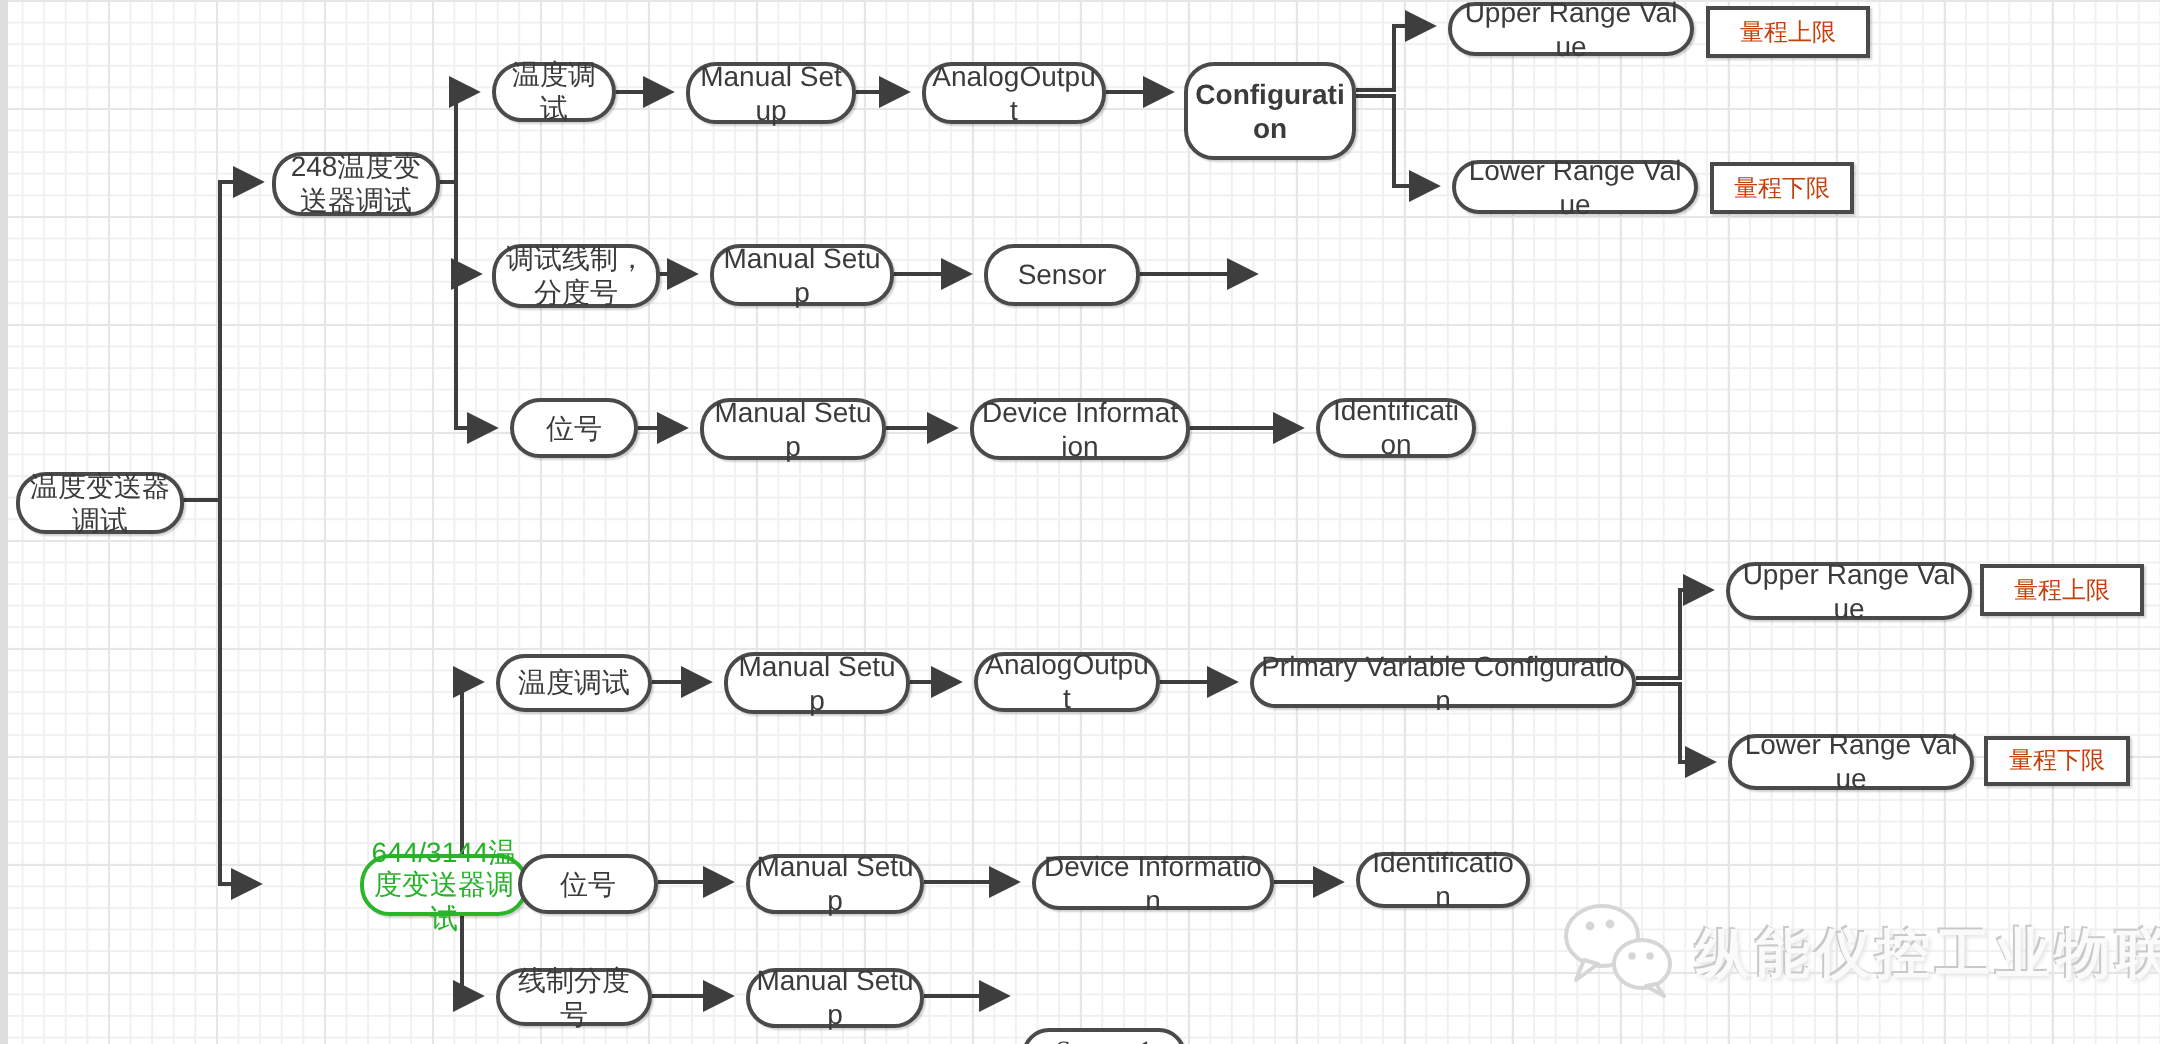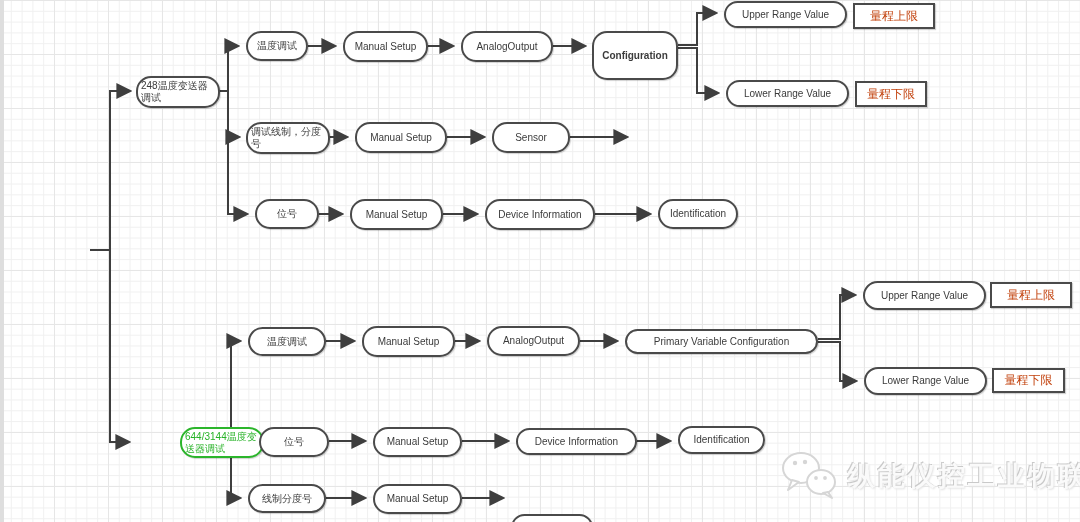--- a/index.html
+++ b/index.html
@@ -19,8 +19,8 @@
   .node{
     position:absolute;box-sizing:border-box;
     background:#fff;border:2px solid #4a4a4a;border-radius:15px;
-    display:flex;align-items:center;justify-content:center;
-    font-size:10px;color:#3b3b3b;line-height:1.18;
+    display:flex;align-items:center;justify-content:center;text-align:center;
+    font-size:14px;color:#3b3b3b;line-height:1.18;
     padding:1px 3px;box-shadow:1px 1px 1px rgba(0,0,0,0.18);
     word-break:break-all;
   }

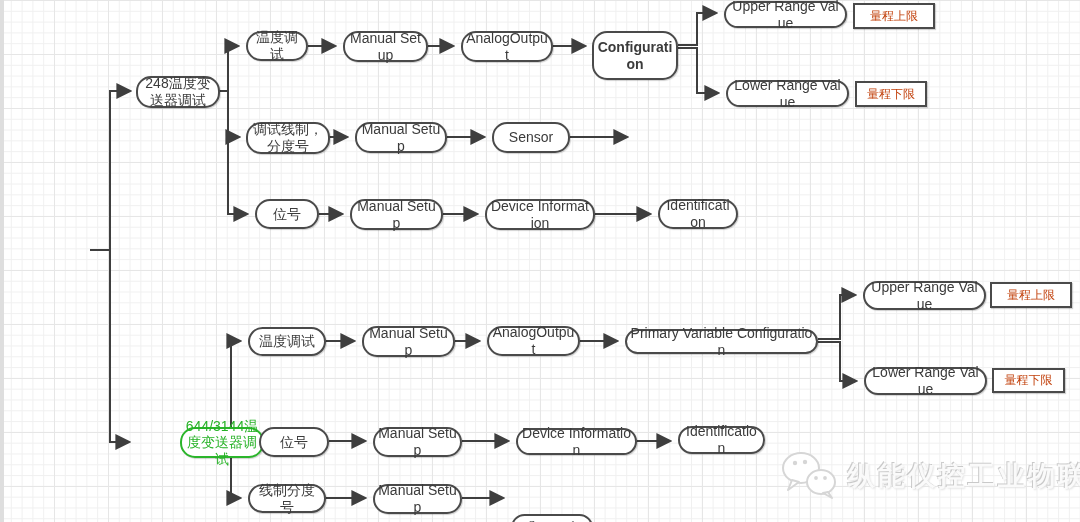--- a/index.html
+++ b/index.html
@@ -96,6 +96,7 @@
     </g>
   </svg>
 
+  <div class="node" style="left:8px;top:236px;width:84px;height:31px;">温度变送器调试</div>
 
   <div class="node" style="left:136px;top:76px;width:84px;height:32px;">248温度变送器调试</div>
 

